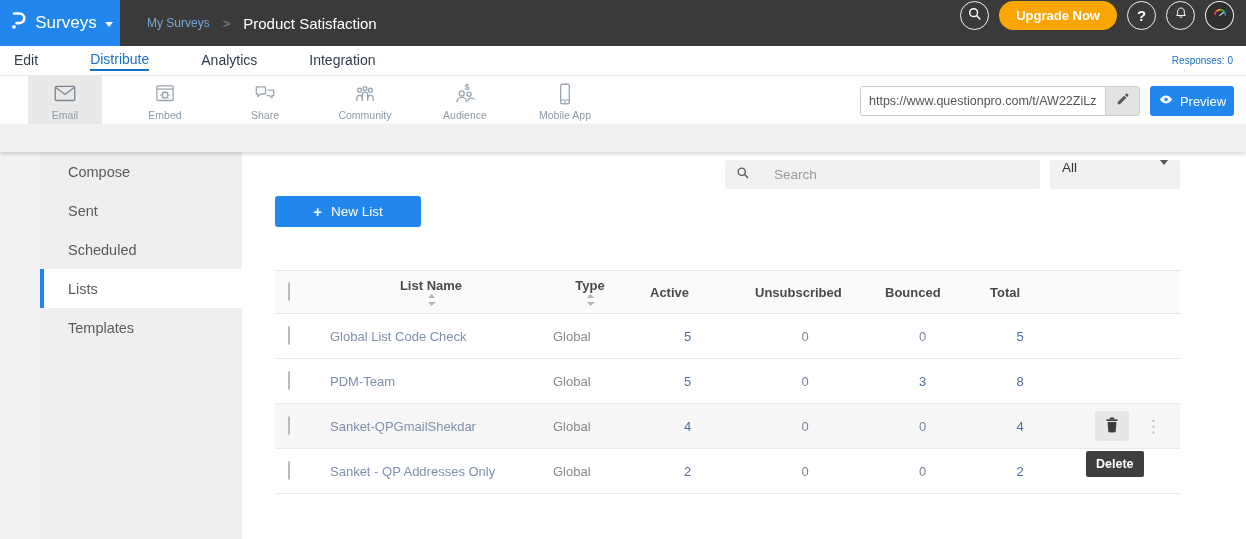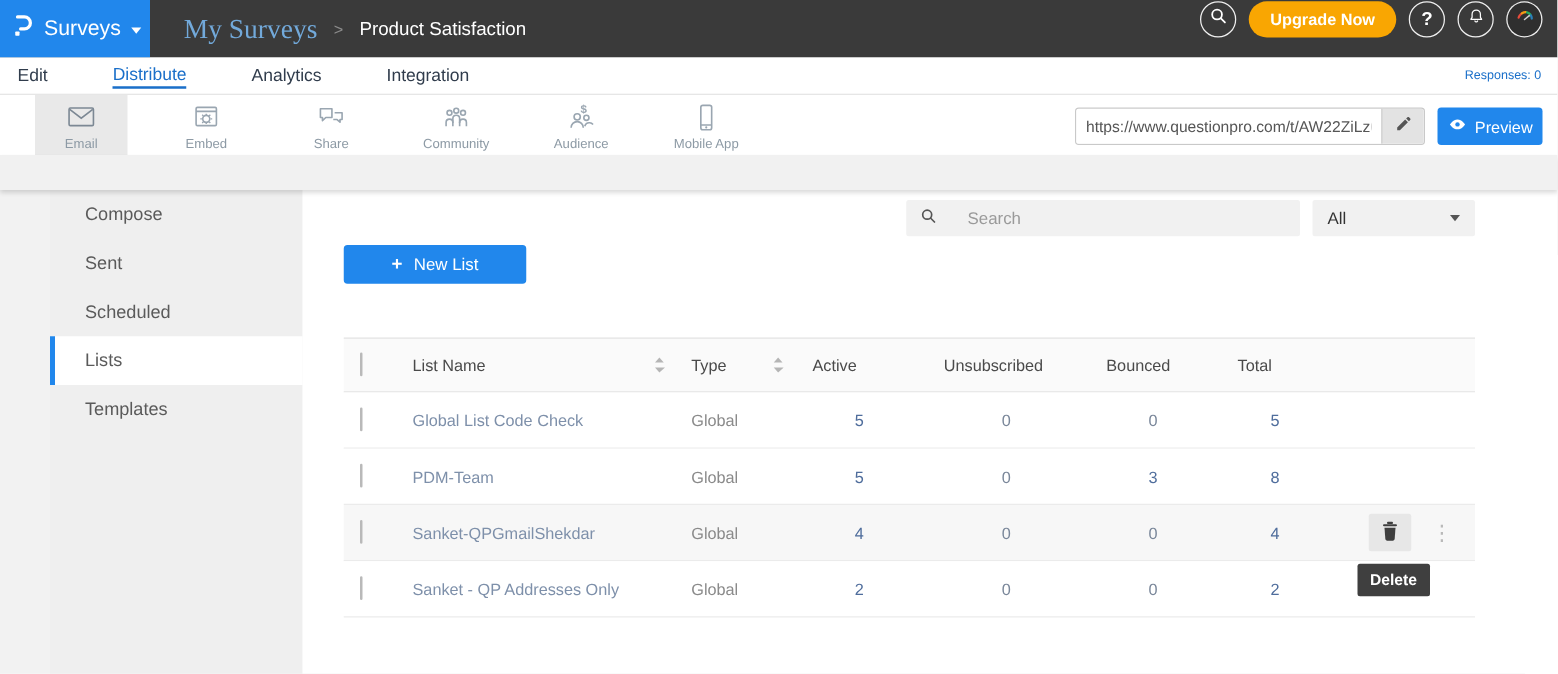--- a/index.html
+++ b/index.html
@@ -14,7 +14,7 @@
   .caret { width:0; height:0; border-left:4.5px solid transparent; border-right:4.5px solid transparent; border-top:5px solid currentColor; display:inline-block; }
   .brand .caret { color:#fff; margin-top:2px; }
   .breadcrumb { display:flex; align-items:center; gap:13px; margin-left:27px; }
-  .crumb-parent { color:#72a9da; font-size:22px; cursor:pointer;font-family:Liberation Serif, serif; }
+  .crumb-parent { color:#72a9da; font-size:12px; cursor:pointer; }
   .crumb-sep { color:#8b8b8b; font-size:13px; }
   .crumb-current { color:#fff; font-size:15px; }
   .topbar-right { position:absolute; right:12px; top:0; height:30px; display:flex; align-items:center; gap:10px; }

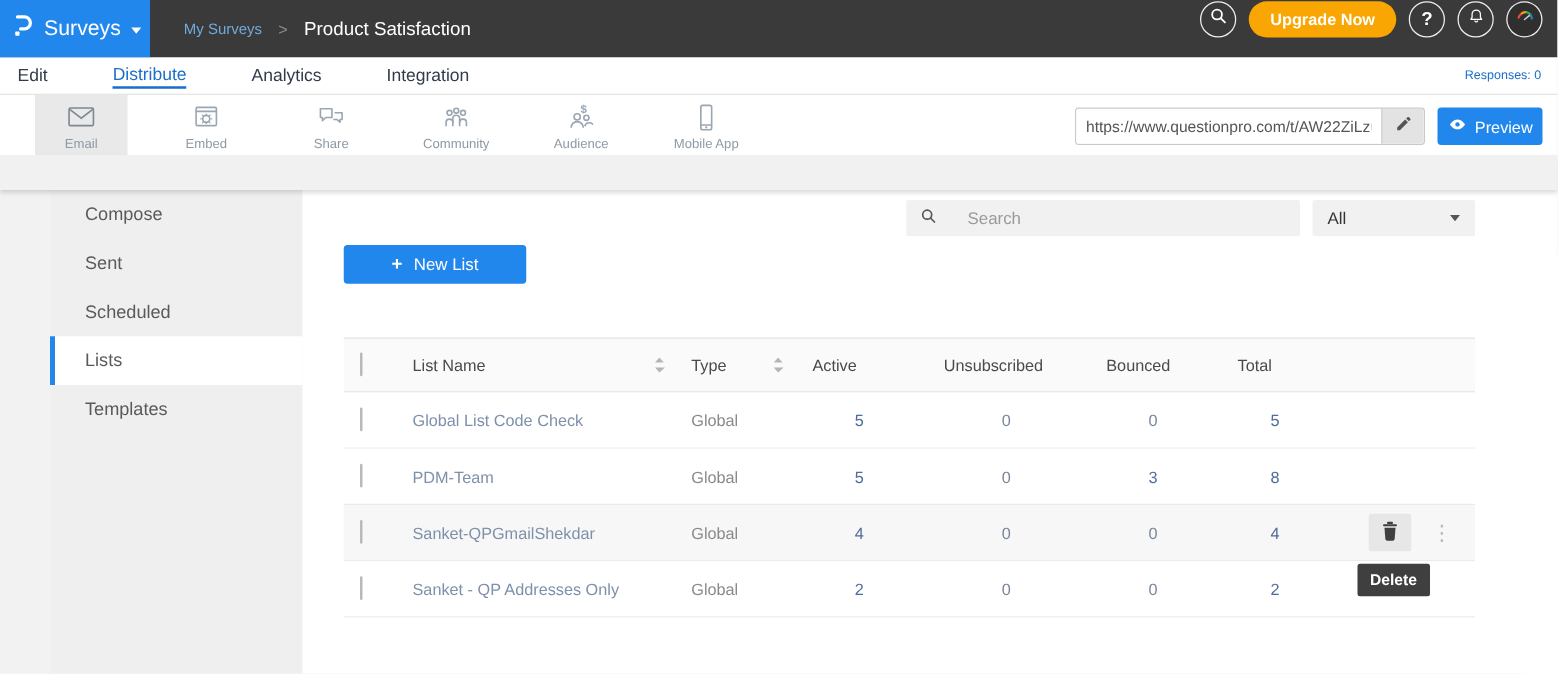--- a/index.html
+++ b/index.html
@@ -52,7 +52,7 @@
   .search-box { position:absolute; left:483px; top:8px; width:315px; height:29px; background:#f1f1f1; border-radius:2px; display:flex; align-items:center; padding:0 10px; gap:24px; }
   .search-input { flex:1; border:none; outline:none; background:transparent; font-size:13.5px; color:#444; font-family:"Liberation Sans","DejaVu Sans",sans-serif; }
   .search-input::placeholder { color:#9a9a9a; }
-  .filter-dd { position:absolute; left:808px; top:8px; width:130px; height:29px; background:#f1f1f1; border-radius:2px; display:flex; align-items:center; padding:0 12px; cursor:pointer; }
+  .filter-dd { position:absolute; left:808px; top:8px; width:130px; height:29px; background:#f1f1f1; border-radius:2px; display:flex; padding:0 12px; cursor:pointer; }
   .filter-value { font-size:13.5px; color:#333; flex:1; }
   .filter-dd .caret { color:#555; }
   .newlist-btn { position:absolute; left:33px; top:44px; width:146px; height:31px; background:#2187ec; border:none; border-radius:3px; color:#fff; font-size:13.5px; display:flex; align-items:center; justify-content:center; gap:9px; cursor:pointer; }

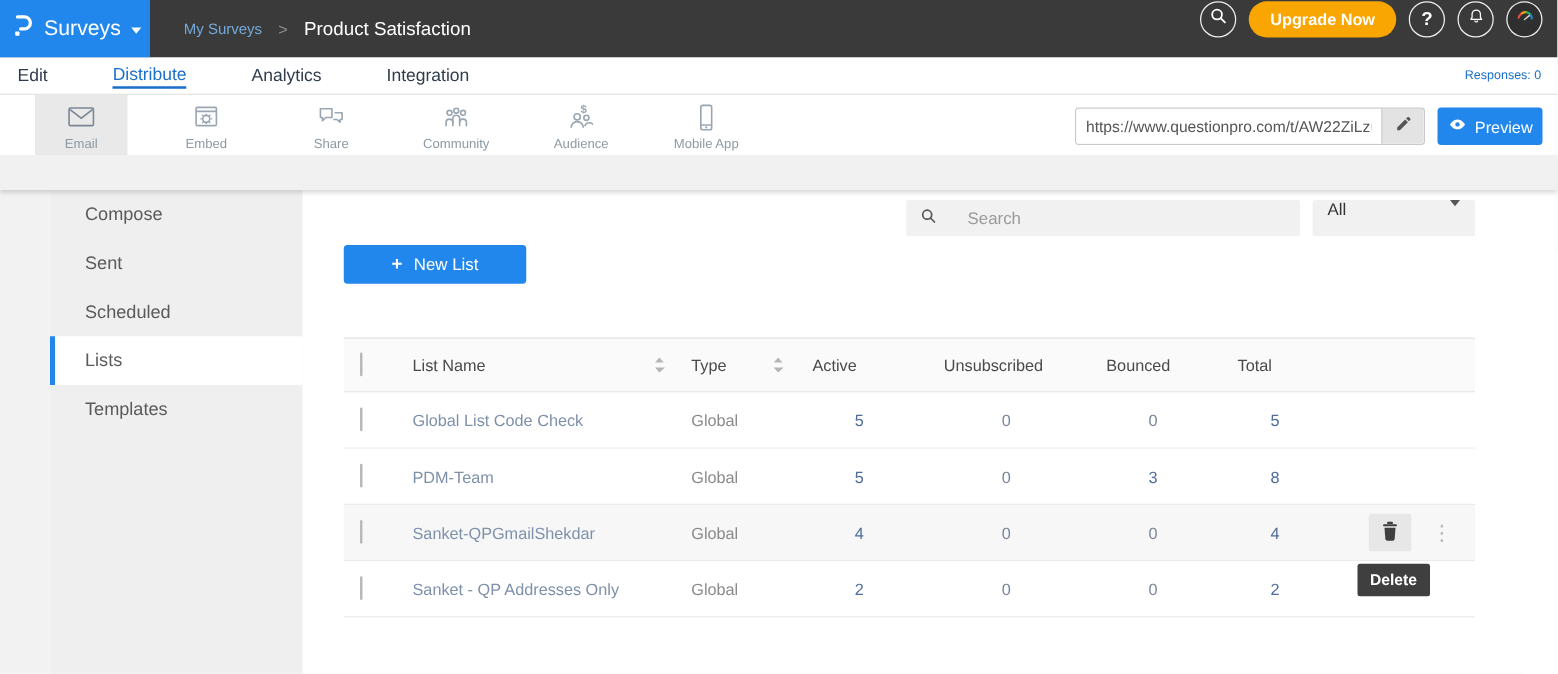--- a/index.html
+++ b/index.html
@@ -66,7 +66,7 @@
   .tr.hovered { background:#f7f7f7; }
   .cell-check { padding-left:13px; }
   .checkbox { width:17px; height:17px; border:1px solid #b9b9b9; border-radius:2px; background:#fff; cursor:pointer; }
-  .th { font-size:13px; font-weight:normal; color:#4a4a4a; }
+  .th { font-size:13px; font-weight:bold; color:#4a4a4a;flex-direction:column; }
   .th-flex { display:flex; align-items:center; justify-content:space-between; padding-left:13px; padding-right:8px; }
   .th-num { padding-left:15px; }
   .cell-name { font-size:13px; color:#7e90aa; padding-left:13px; cursor:pointer; white-space:nowrap; overflow:hidden; }

